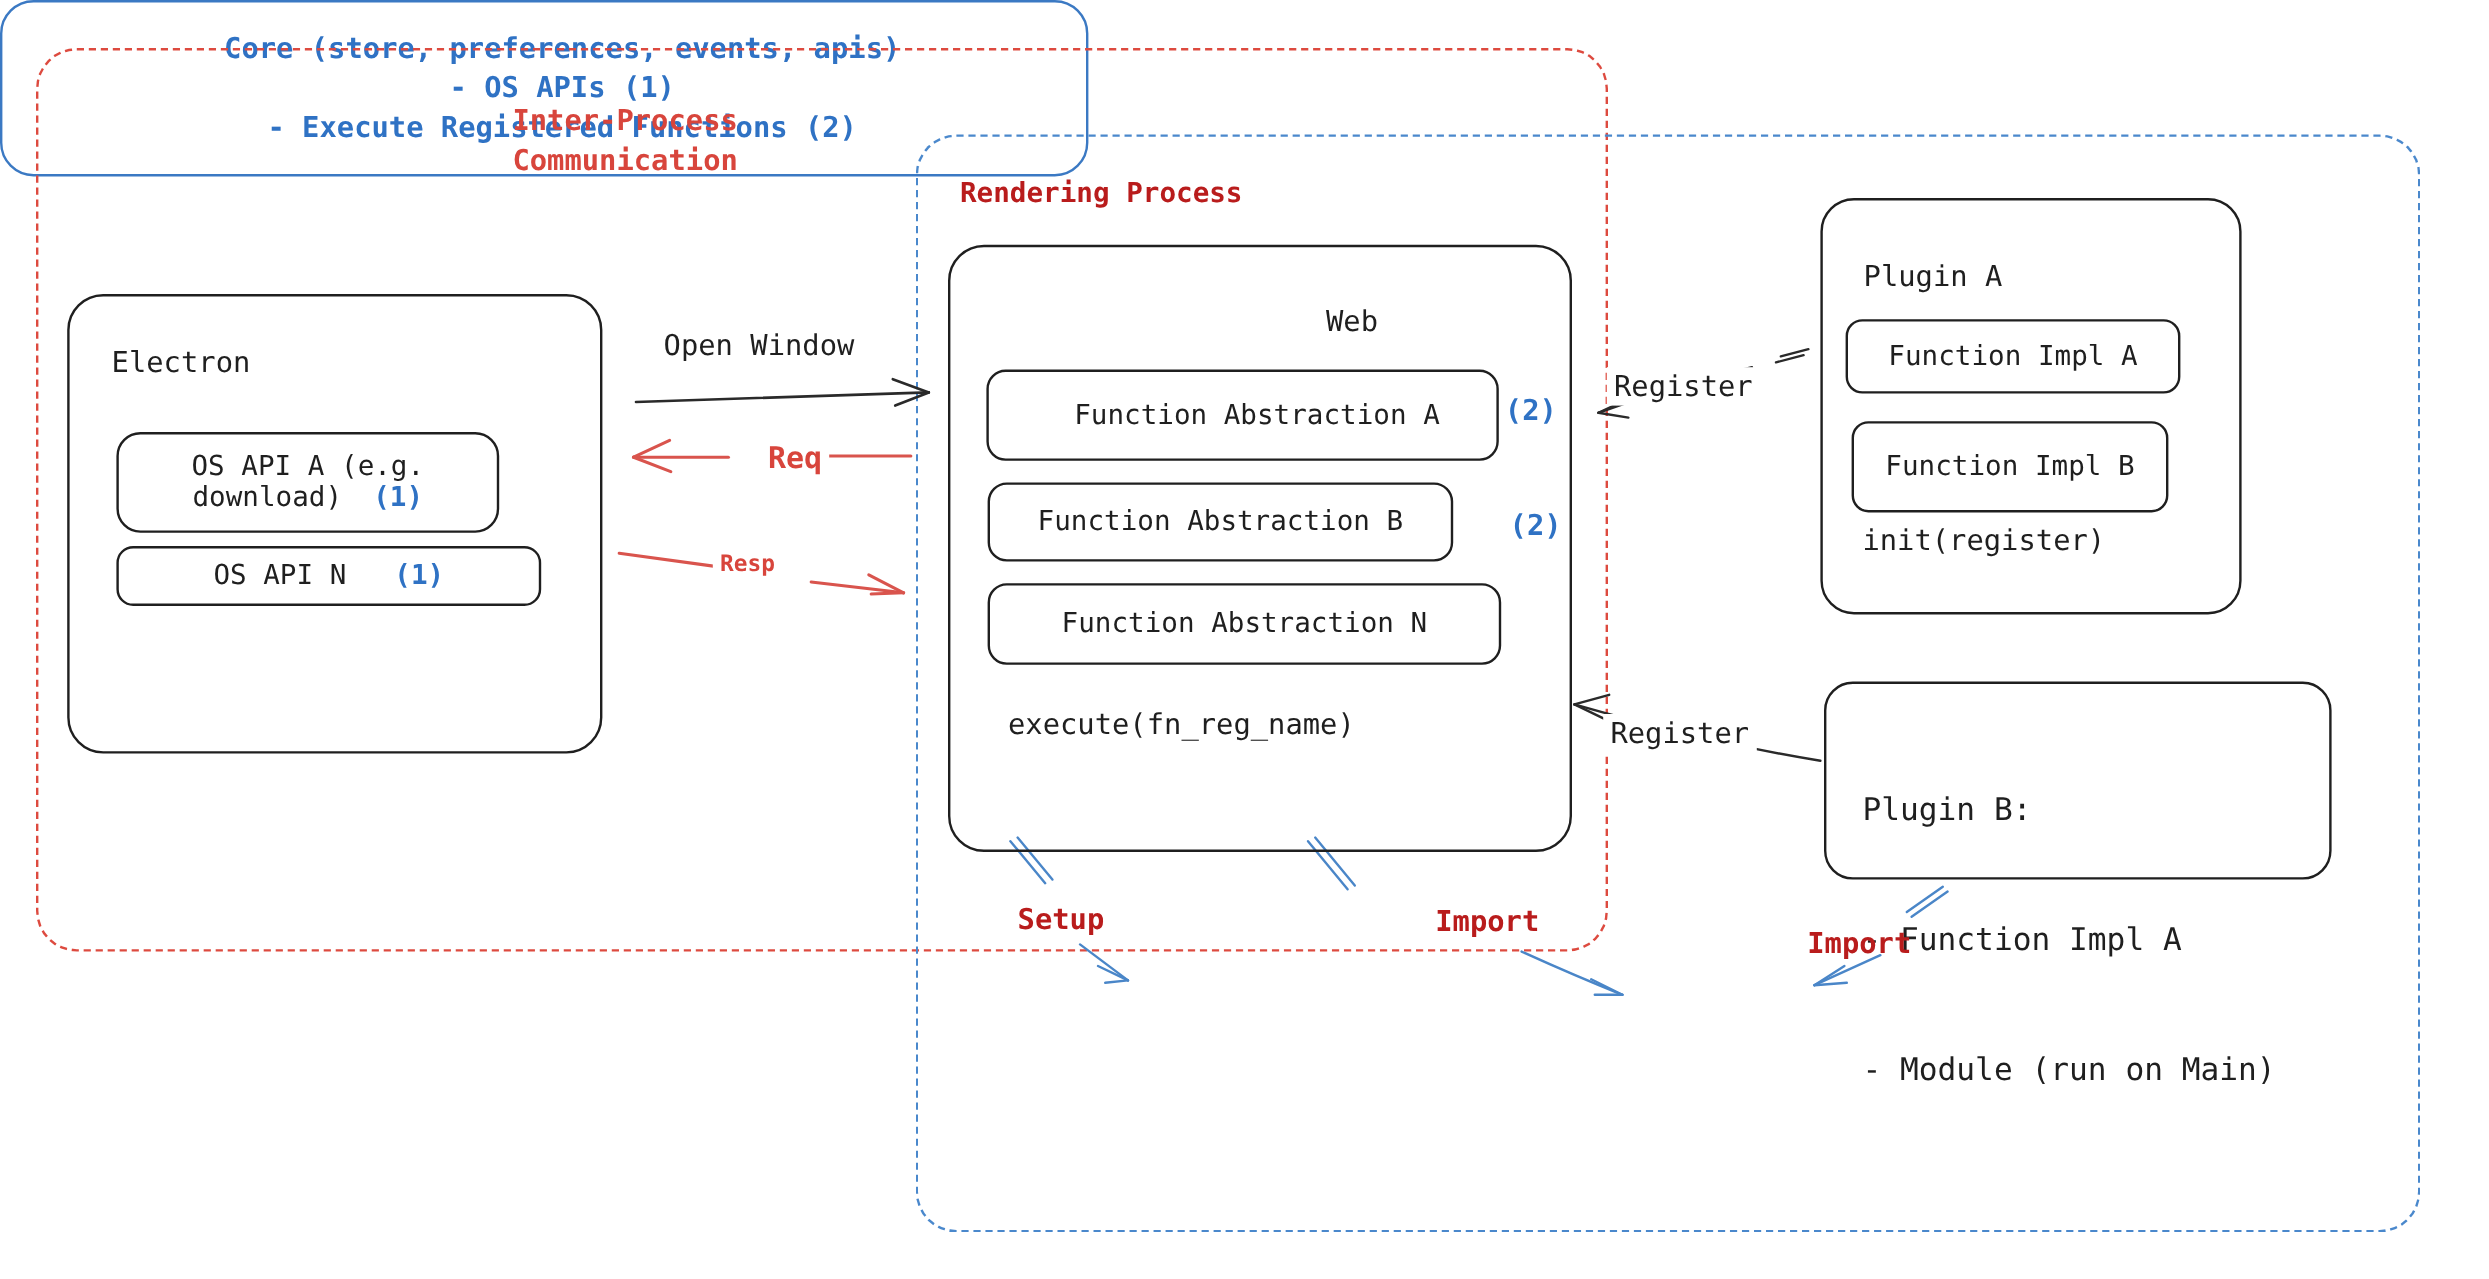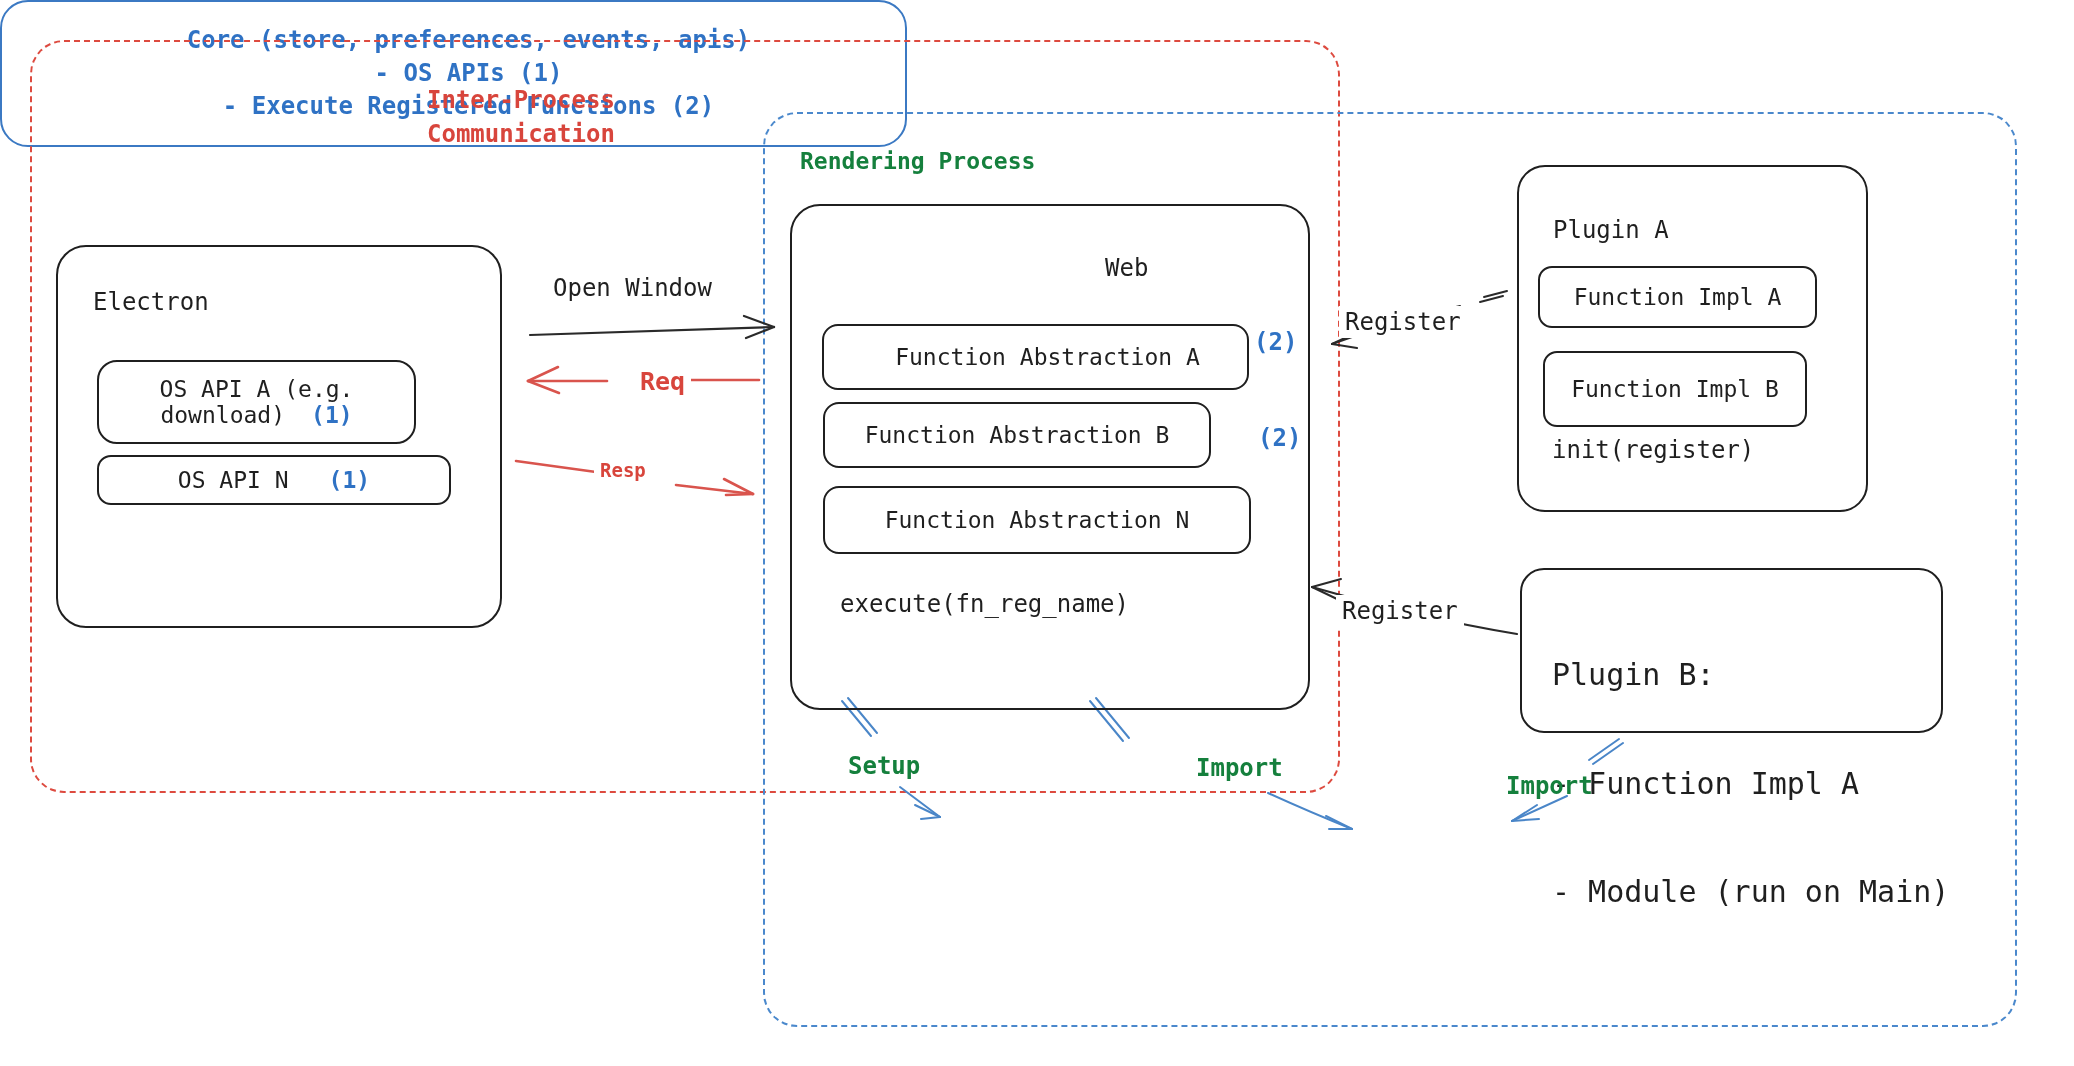--- a/index.html
+++ b/index.html
@@ -17,7 +17,7 @@
   .label{position:absolute;z-index:3;white-space:pre;font-size:24px;line-height:1.35;}
   .onwire{background:#ffffff;padding:0 6px;}
   .red{color:#d8453c;font-weight:bold;}
-  .blue{color:#15803d;font-weight:bold;}
+  .blue{color:#b91c1c;font-weight:bold;}
   .badge{color:#2f72c4;font-weight:bold;}
   .ipc-box{
     left:30px;top:40px;width:1310px;height:753px;

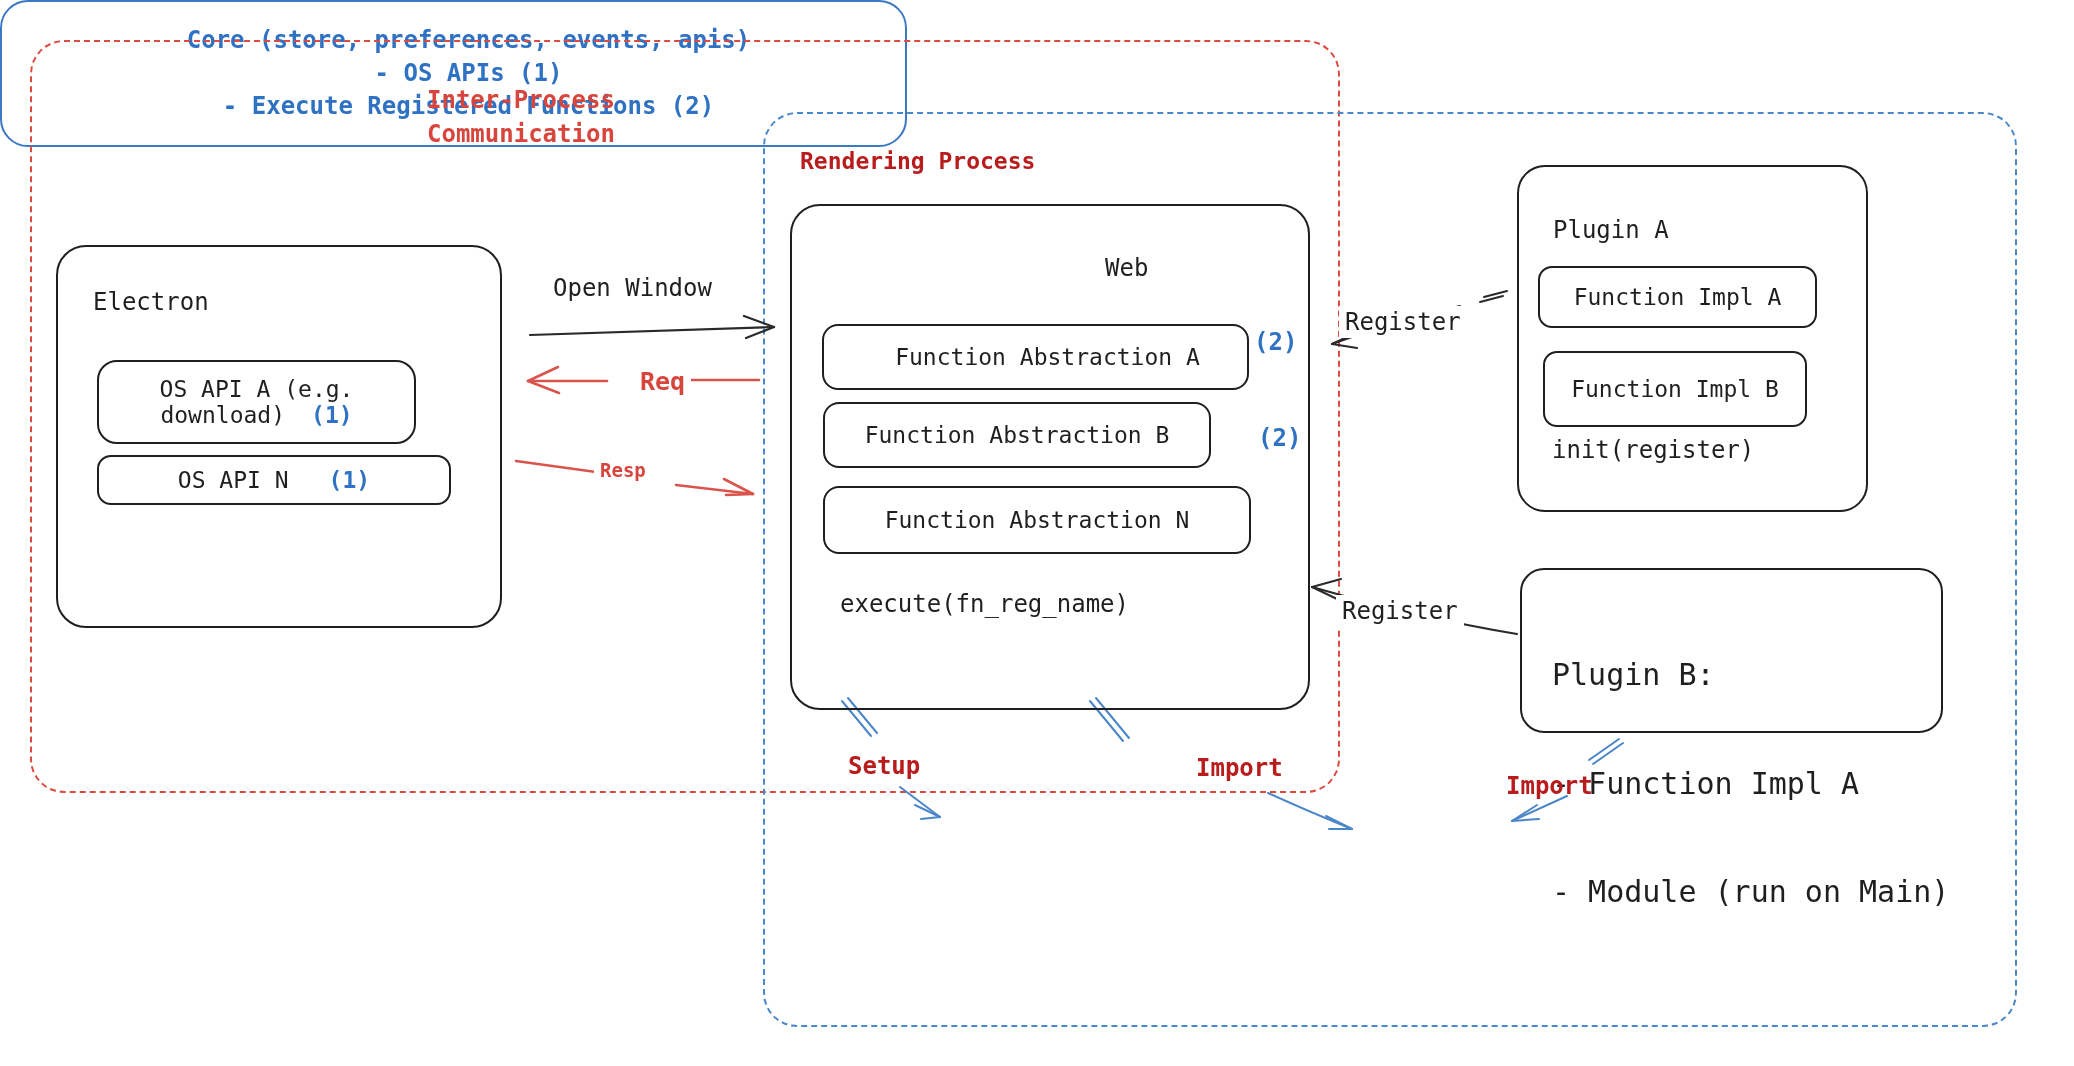--- a/index.html
+++ b/index.html
@@ -137,7 +137,7 @@
   <div class="box solid" style="left:790px;top:204px;width:520px;height:506px;border-radius:30px;"></div>
   <div class="label" style="left:1105px;top:252px;">Web</div>
 
-  <div class="box solid inner" style="left:822px;top:324px;width:427px;height:66px;border-radius:16px;padding-left:24px;">
+  <div class="box solid inner" style="left:822px;top:308px;width:427px;height:76px;border-radius:16px;padding-left:24px;">
     <span>Function Abstraction A</span>
   </div>
   <div class="label badge" style="left:1254px;top:326px;">(2)</div>

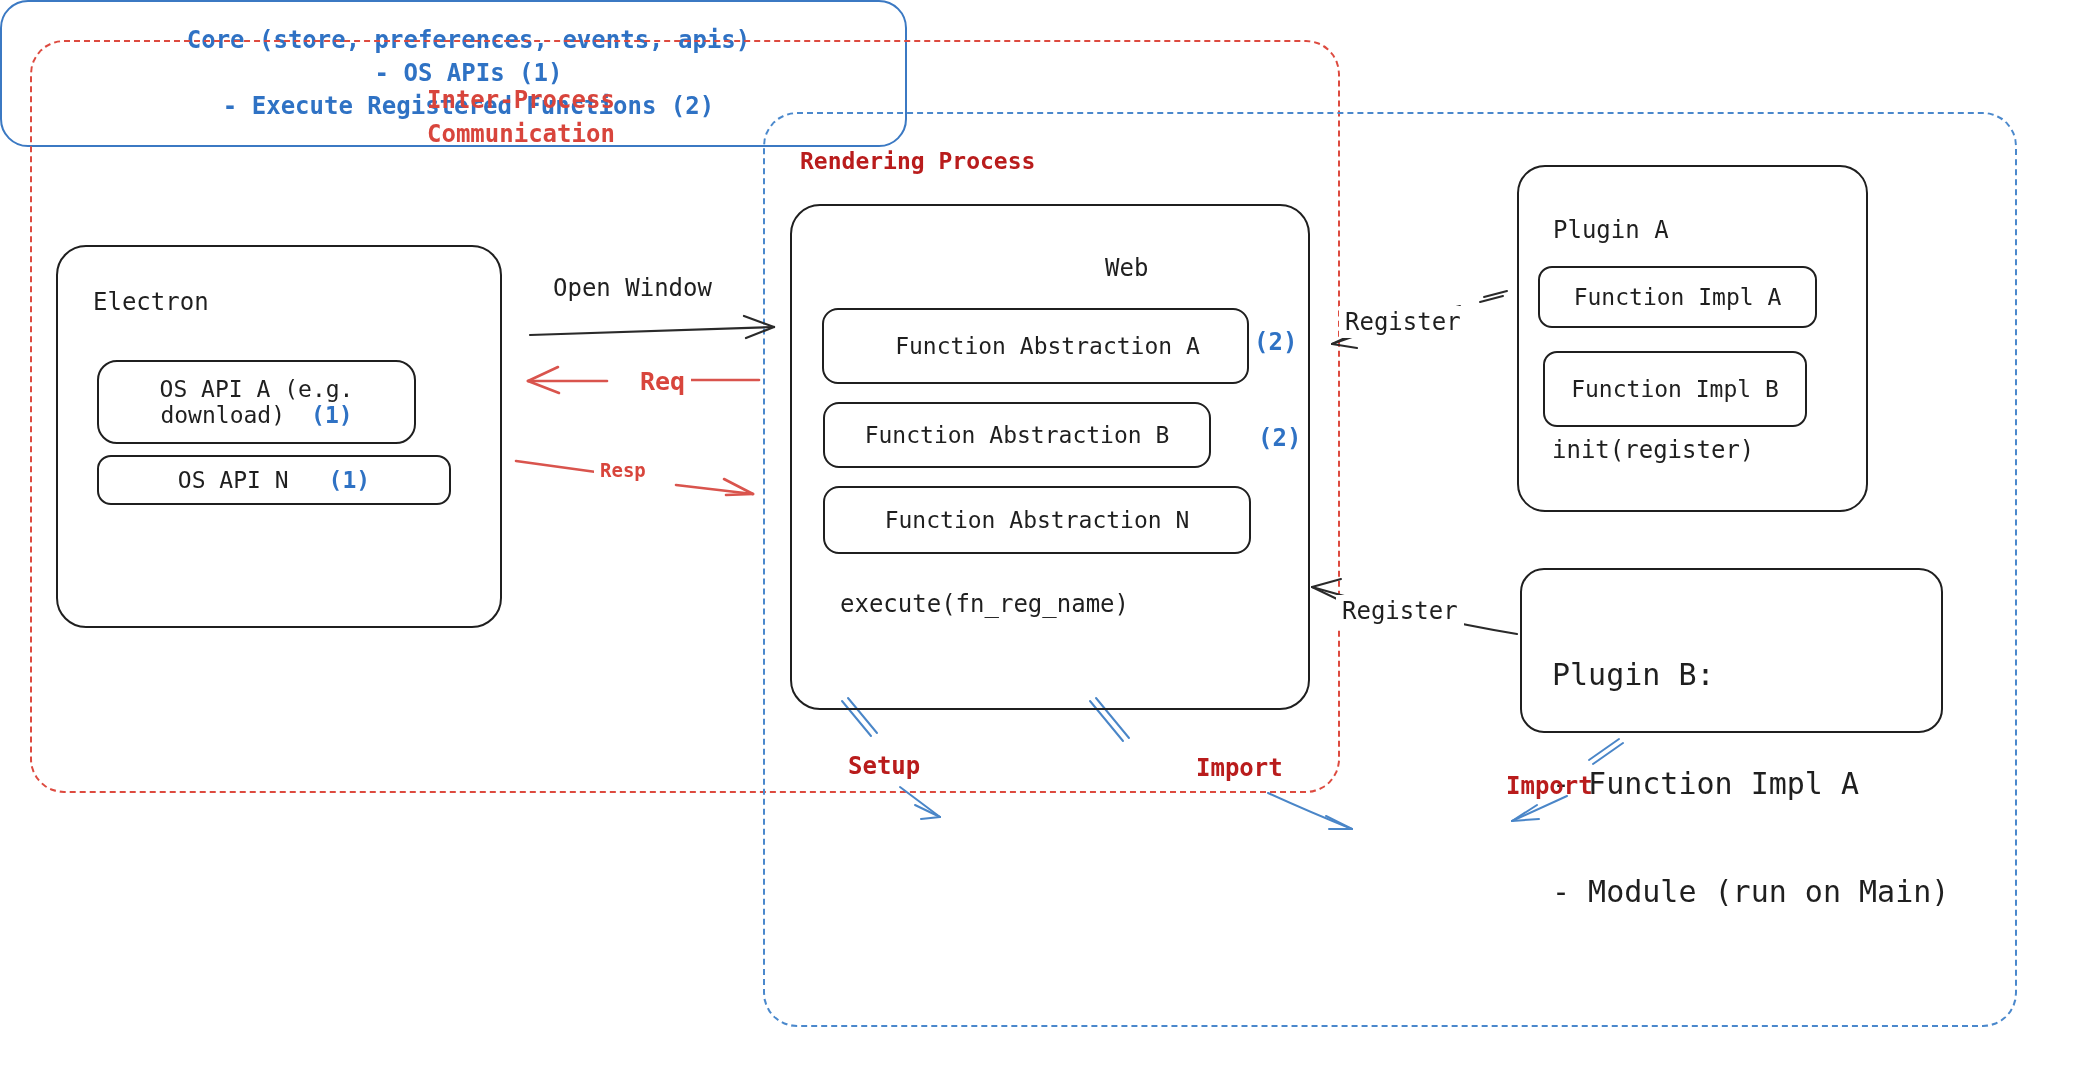--- a/index.html
+++ b/index.html
@@ -39,7 +39,7 @@
     padding-left:30px;
   }
   .core-box div{font-size:24px;line-height:33px;color:#2f72c4;font-weight:bold;text-align:center;white-space:pre;}
-  .pluginb-lines div{font-size:30px;line-height:44px;white-space:pre;}
+  .pluginb-lines div{font-size:26px;line-height:44px;white-space:pre;}
 </style>
 </head>
 <body>

